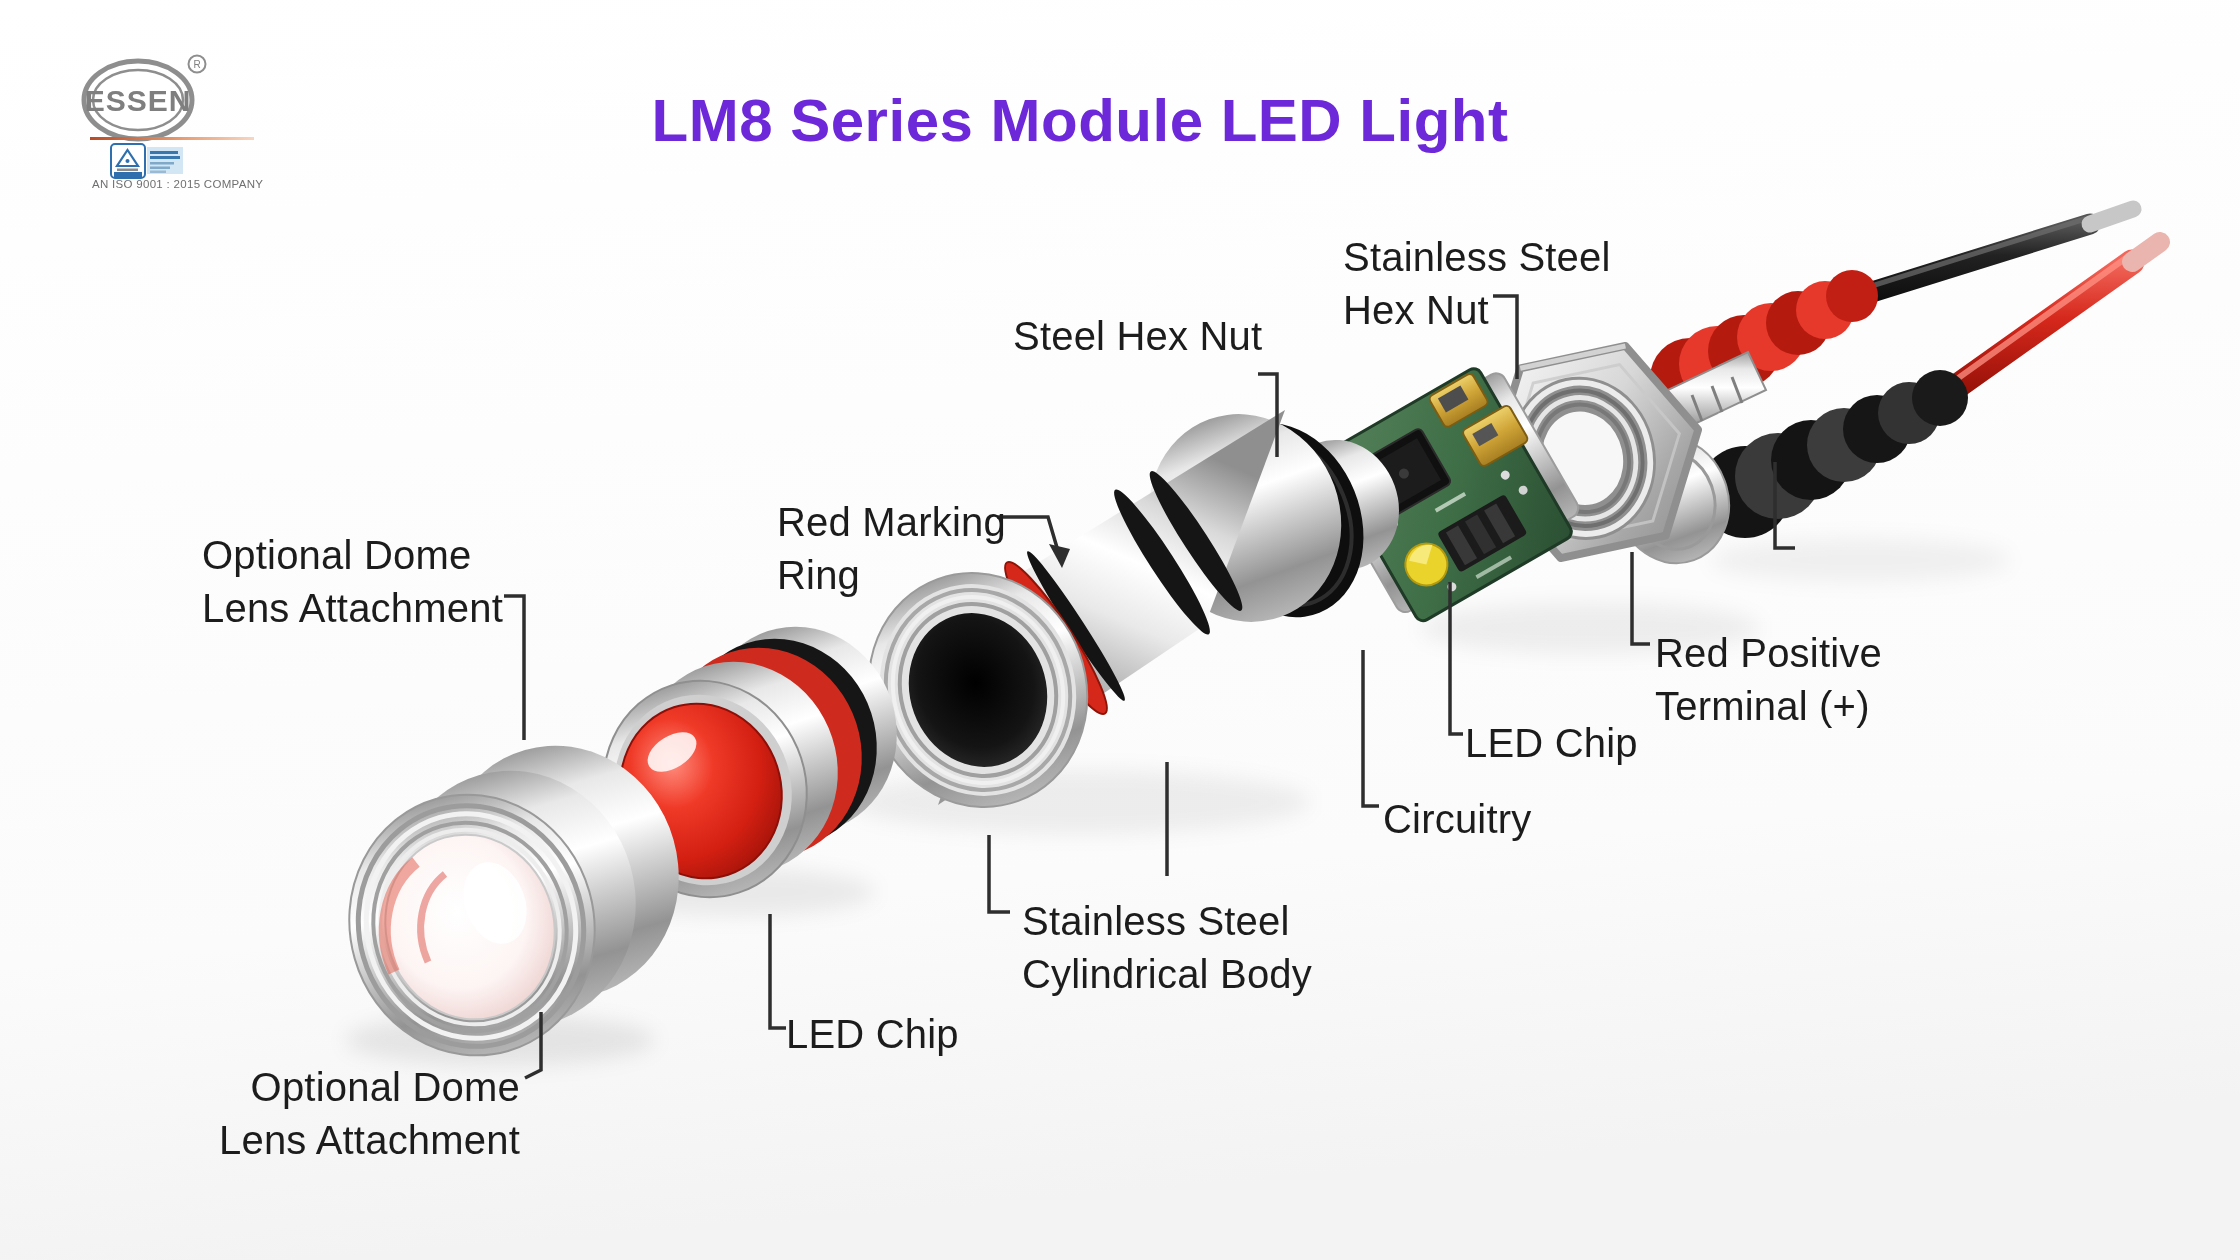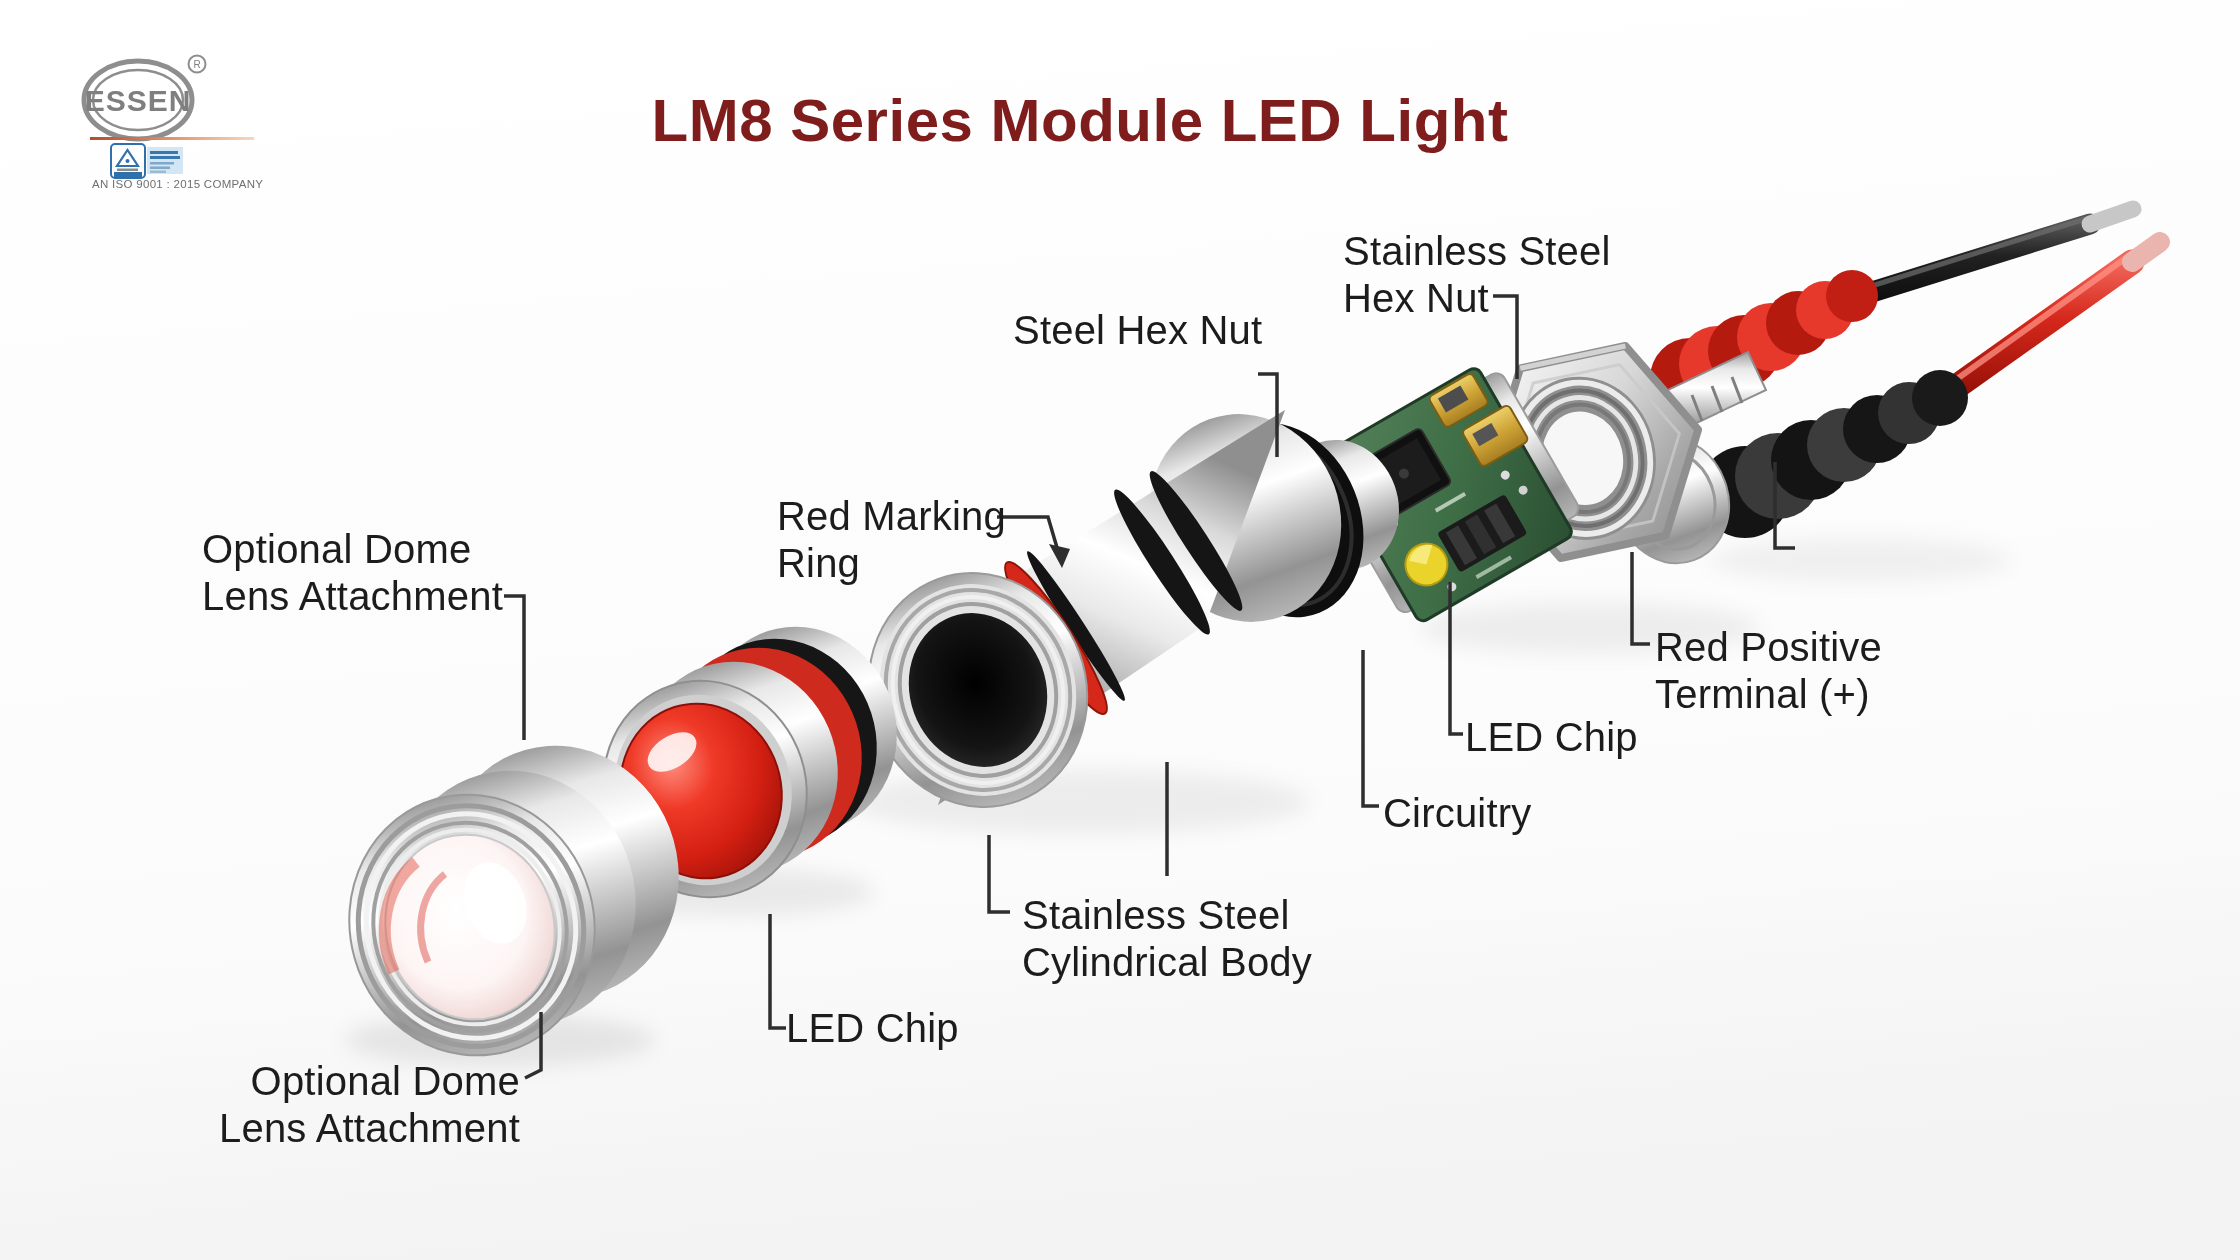--- a/index.html
+++ b/index.html
@@ -10,7 +10,7 @@
   #art{position:absolute;left:0;top:0;width:2240px;height:1260px;}
   .page-title{
     position:absolute;left:0;top:86px;width:2160px;text-align:center;
-    font-size:60px;font-weight:700;color:#7f1d1d;letter-spacing:.5px;
+    font-size:60px;font-weight:700;color:#6d28d9;letter-spacing:.5px;
   }
   .part-label{
     position:absolute;font-size:40px;line-height:47px;color:#1c1c1c;

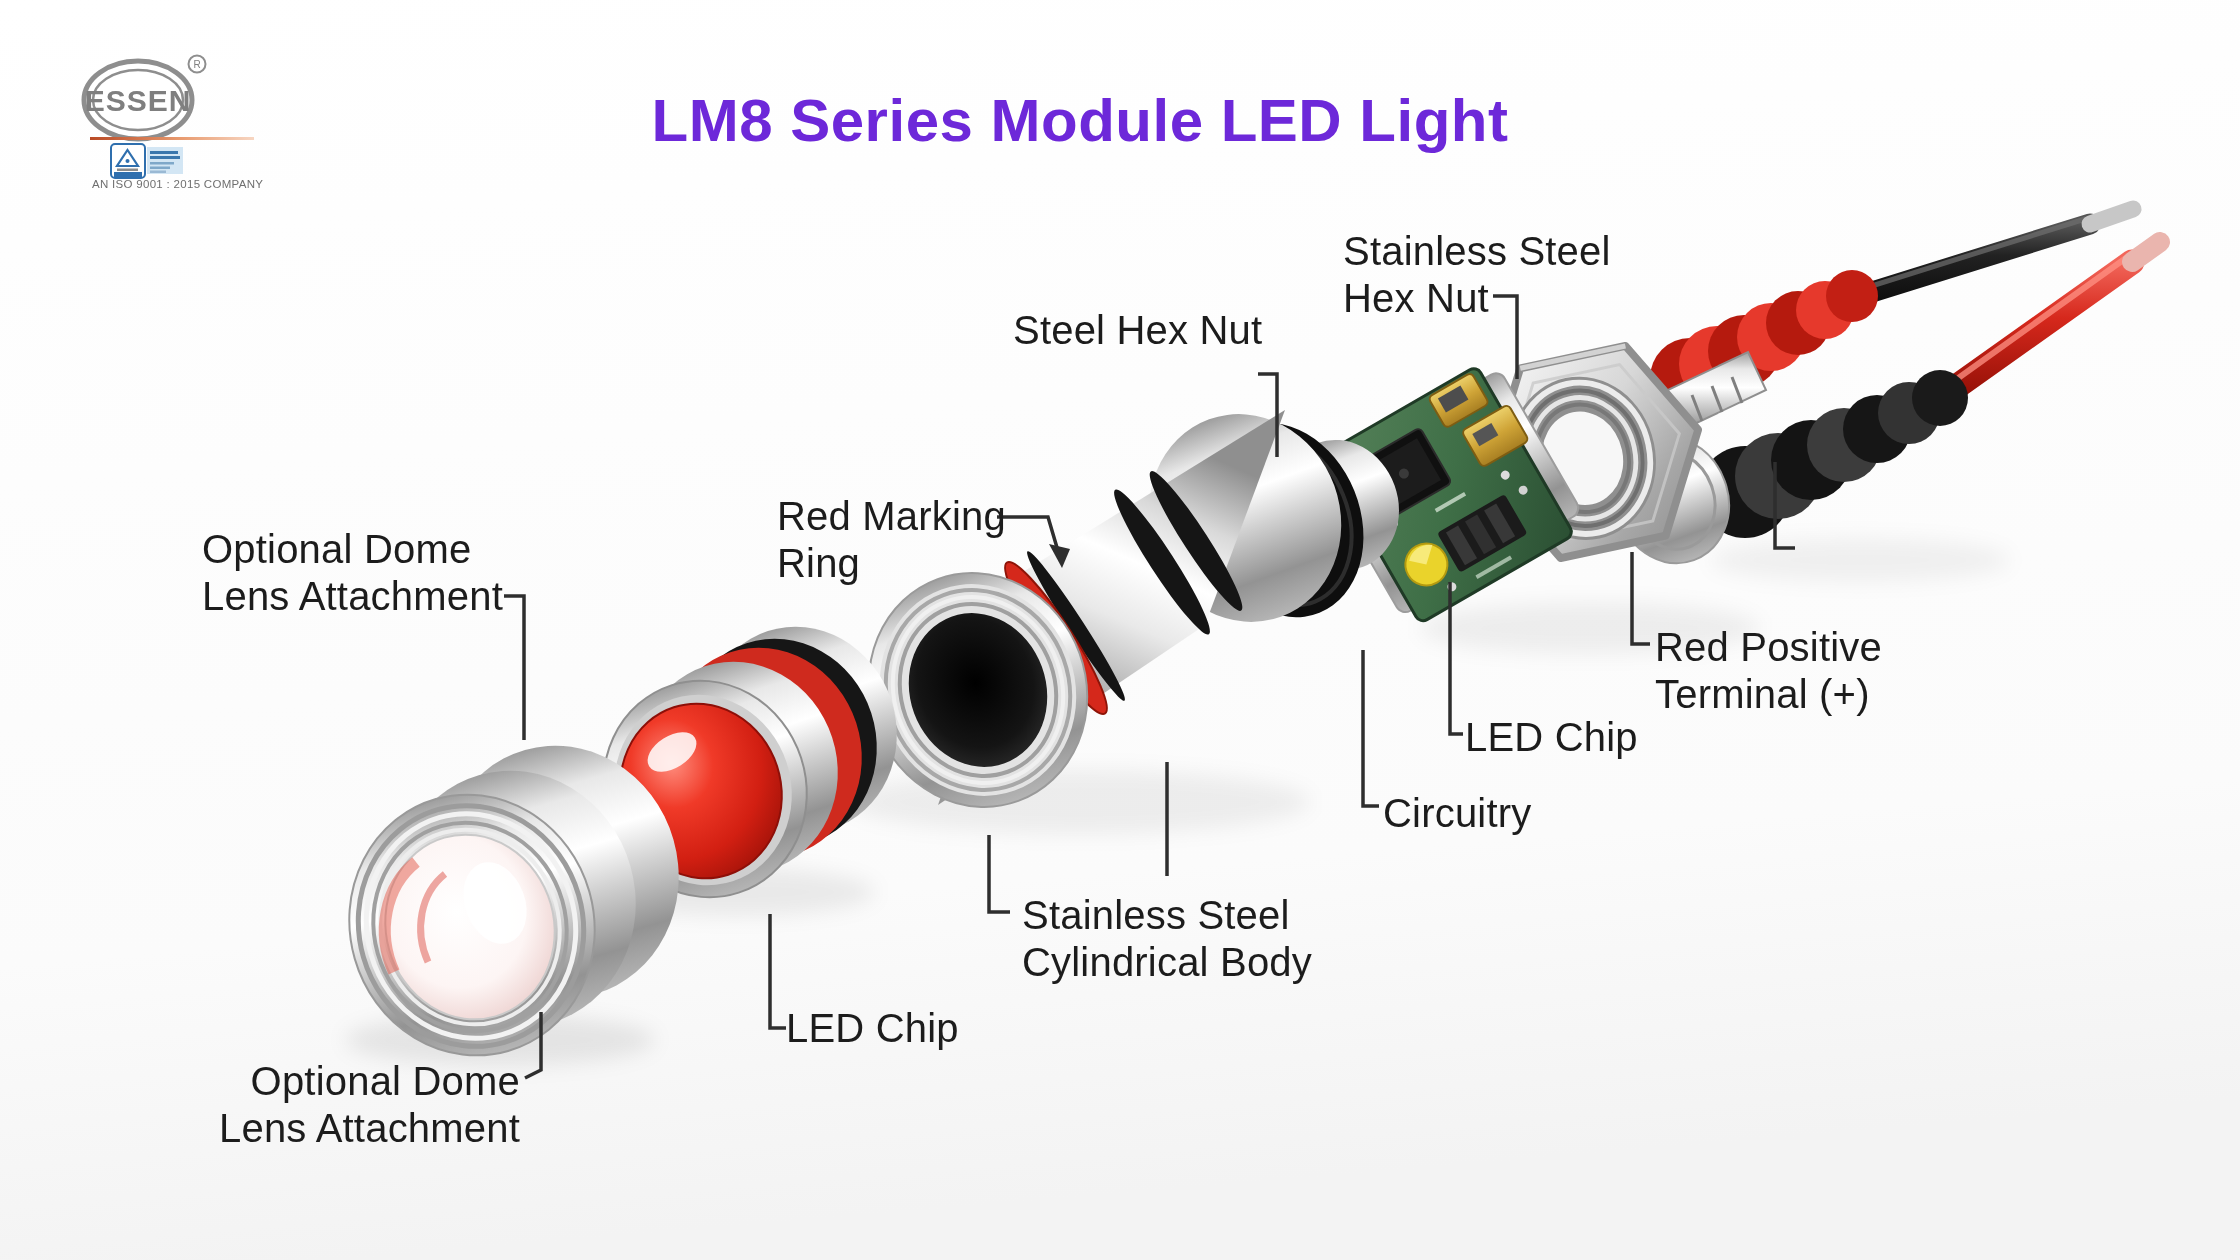--- a/index.html
+++ b/index.html
@@ -16,7 +16,7 @@
     position:absolute;font-size:40px;line-height:47px;color:#1c1c1c;
     white-space:nowrap;letter-spacing:.2px;
   }
-  .part-label .ln{display:block;}
+  .part-label .ln{display:block;margin-top:6px;}
   .align-right{text-align:right;}
 </style>
 </head>

